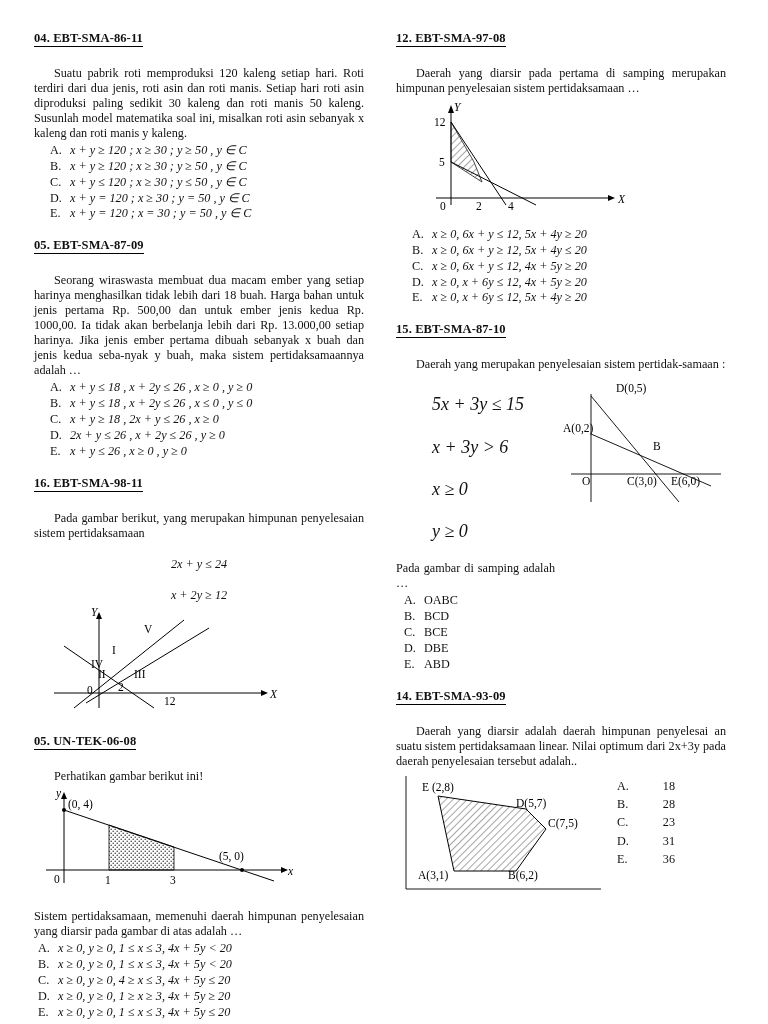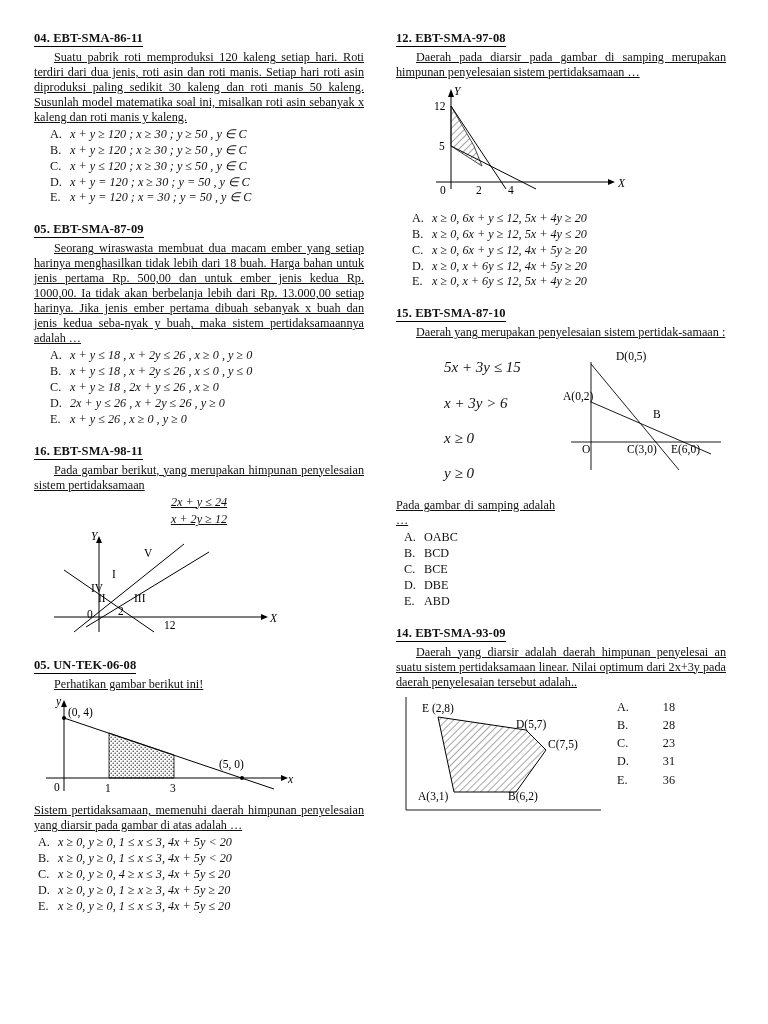--- a/index.html
+++ b/index.html
@@ -34,8 +34,7 @@
     line-height:1.23;
     text-align:justify;
     text-indent:20px;
-    margin:0 0 2px 0;
-    text-decoration:underline;
+    margin:16px 0 2px 0;
   }
   .body.noind{text-indent:0;}
   .opts{margin:1px 0 0 16px;font-size:12.2px;line-height:1.30;}

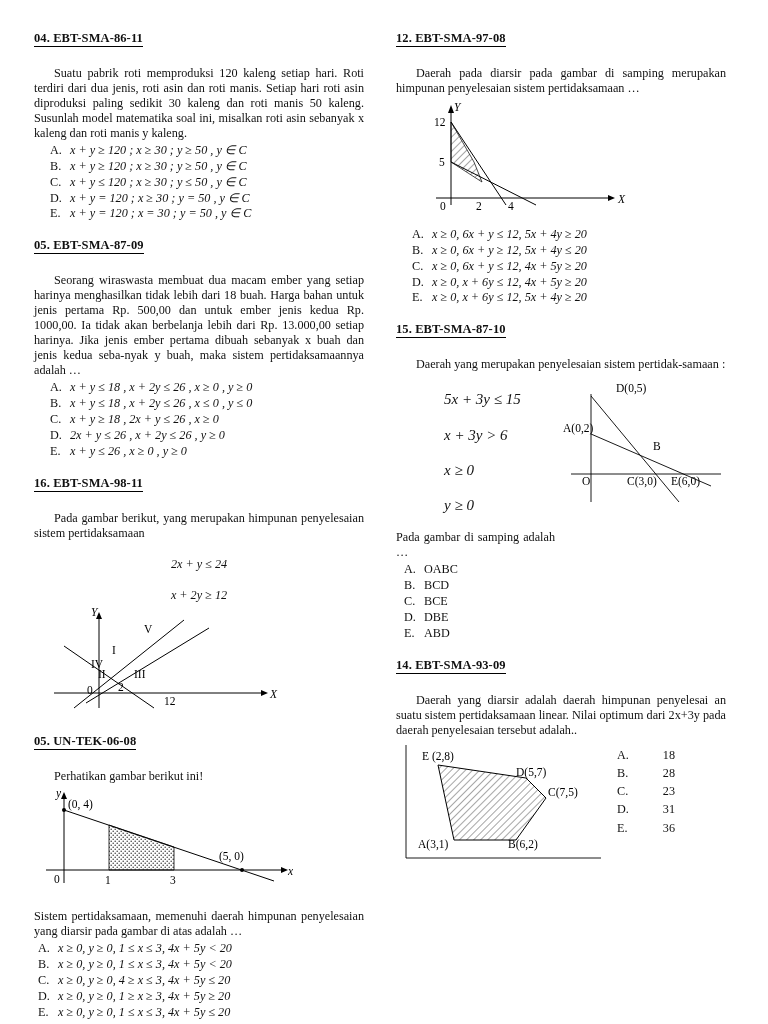--- a/index.html
+++ b/index.html
@@ -206,7 +206,7 @@
 
       <div class="block">
         <div class="qhead">12. EBT-SMA-97-08</div>
-        <p class="body">Daerah pada diarsir pada gambar di samping merupakan himpunan penyelesaian sistem pertidaksamaan …</p>
+        <p class="body">Daerah yang diarsir pada pertama di samping merupakan himpunan penyelesaian sistem pertidaksamaan …</p>
 
         <div class="fig">
           <svg width="300" height="125" viewBox="0 0 300 125">

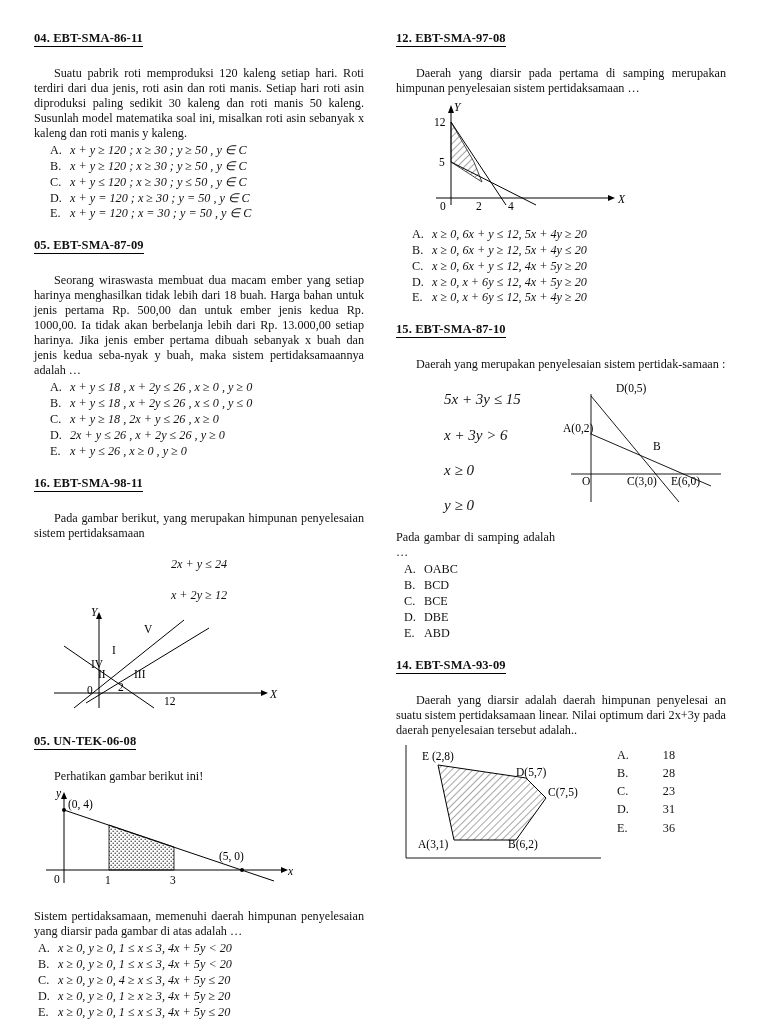--- a/index.html
+++ b/index.html
@@ -43,7 +43,7 @@
   .opt .tx{flex:1;font-style:italic;}
   .opt .tx.up{font-style:normal;}
   .centered{text-align:center;text-indent:0;font-style:italic;line-height:1.3;}
-  .sysline{text-indent:0;margin-left:48px;font-style:italic;line-height:1.35;font-size:15px;}
+  .sysline{text-indent:0;margin-left:36px;font-style:italic;line-height:1.35;font-size:18px;}
   .fig{position:relative;margin:4px 0 2px 0;}
   svg{display:block;}
   .lbl{font-size:11.5px;font-family:"Liberation Serif",serif;}

